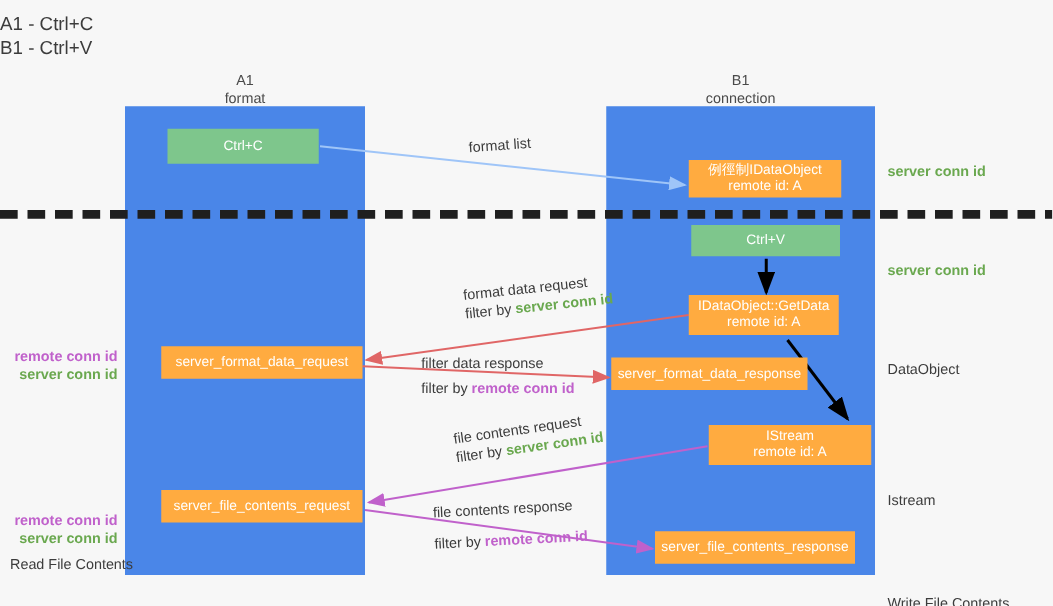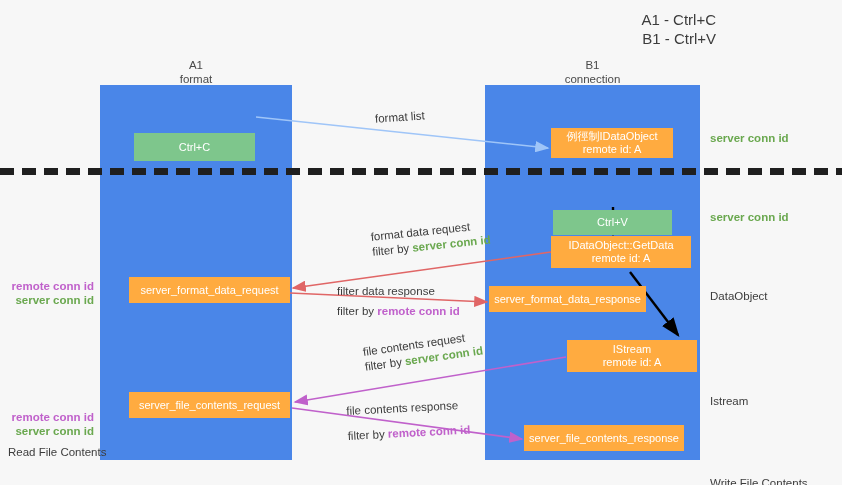--- a/index.html
+++ b/index.html
@@ -20,7 +20,7 @@
   
   #title {
     left: 0; top: 10px; width: 716px;
-    text-align: right;
+    text-align: left;
     font-size: 15px;
     color: #3c3c3c;
     line-height: 19px;

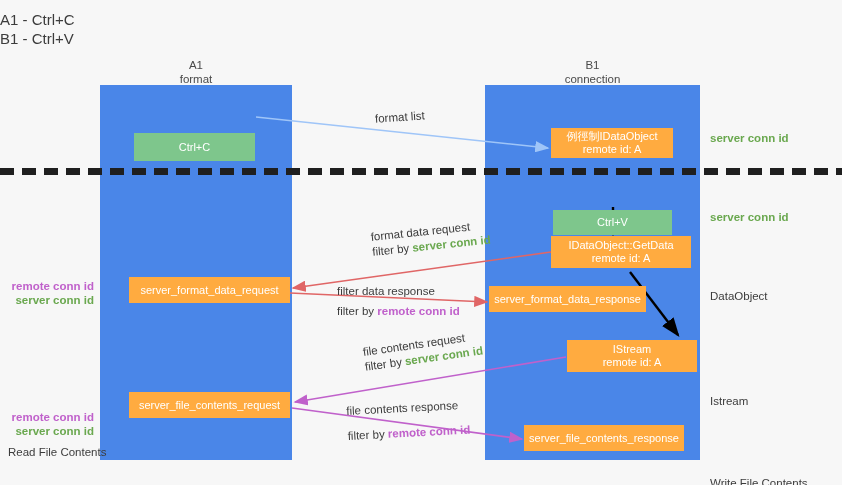--- a/index.html
+++ b/index.html
@@ -64,7 +64,7 @@
     line-height: 13px;
     padding: 2px 4px;
   }
-  .box.green { background: #7ec68c; margin-top: 30px; }
+  .box.green { background: #7ec68c; }
   .box.orange { background: #ffab40; }
   .box .l2 { font-size: 11px; }
 

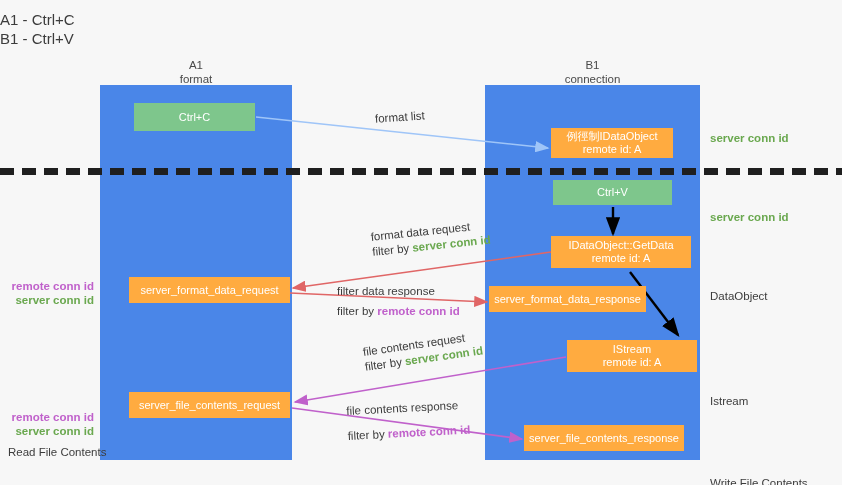--- a/index.html
+++ b/index.html
@@ -169,7 +169,7 @@
     <div>Ctrl+V</div>
   </div>
 
-  <div class="abs box orange" style="left:551px; top:236px; width:140px; height:32px;">
+  <div class="abs box orange" style="left:551px; top:236px; width:120px; height:32px;">
     <div>IDataObject::GetData</div>
     <div class="l2">remote id: A</div>
   </div>

